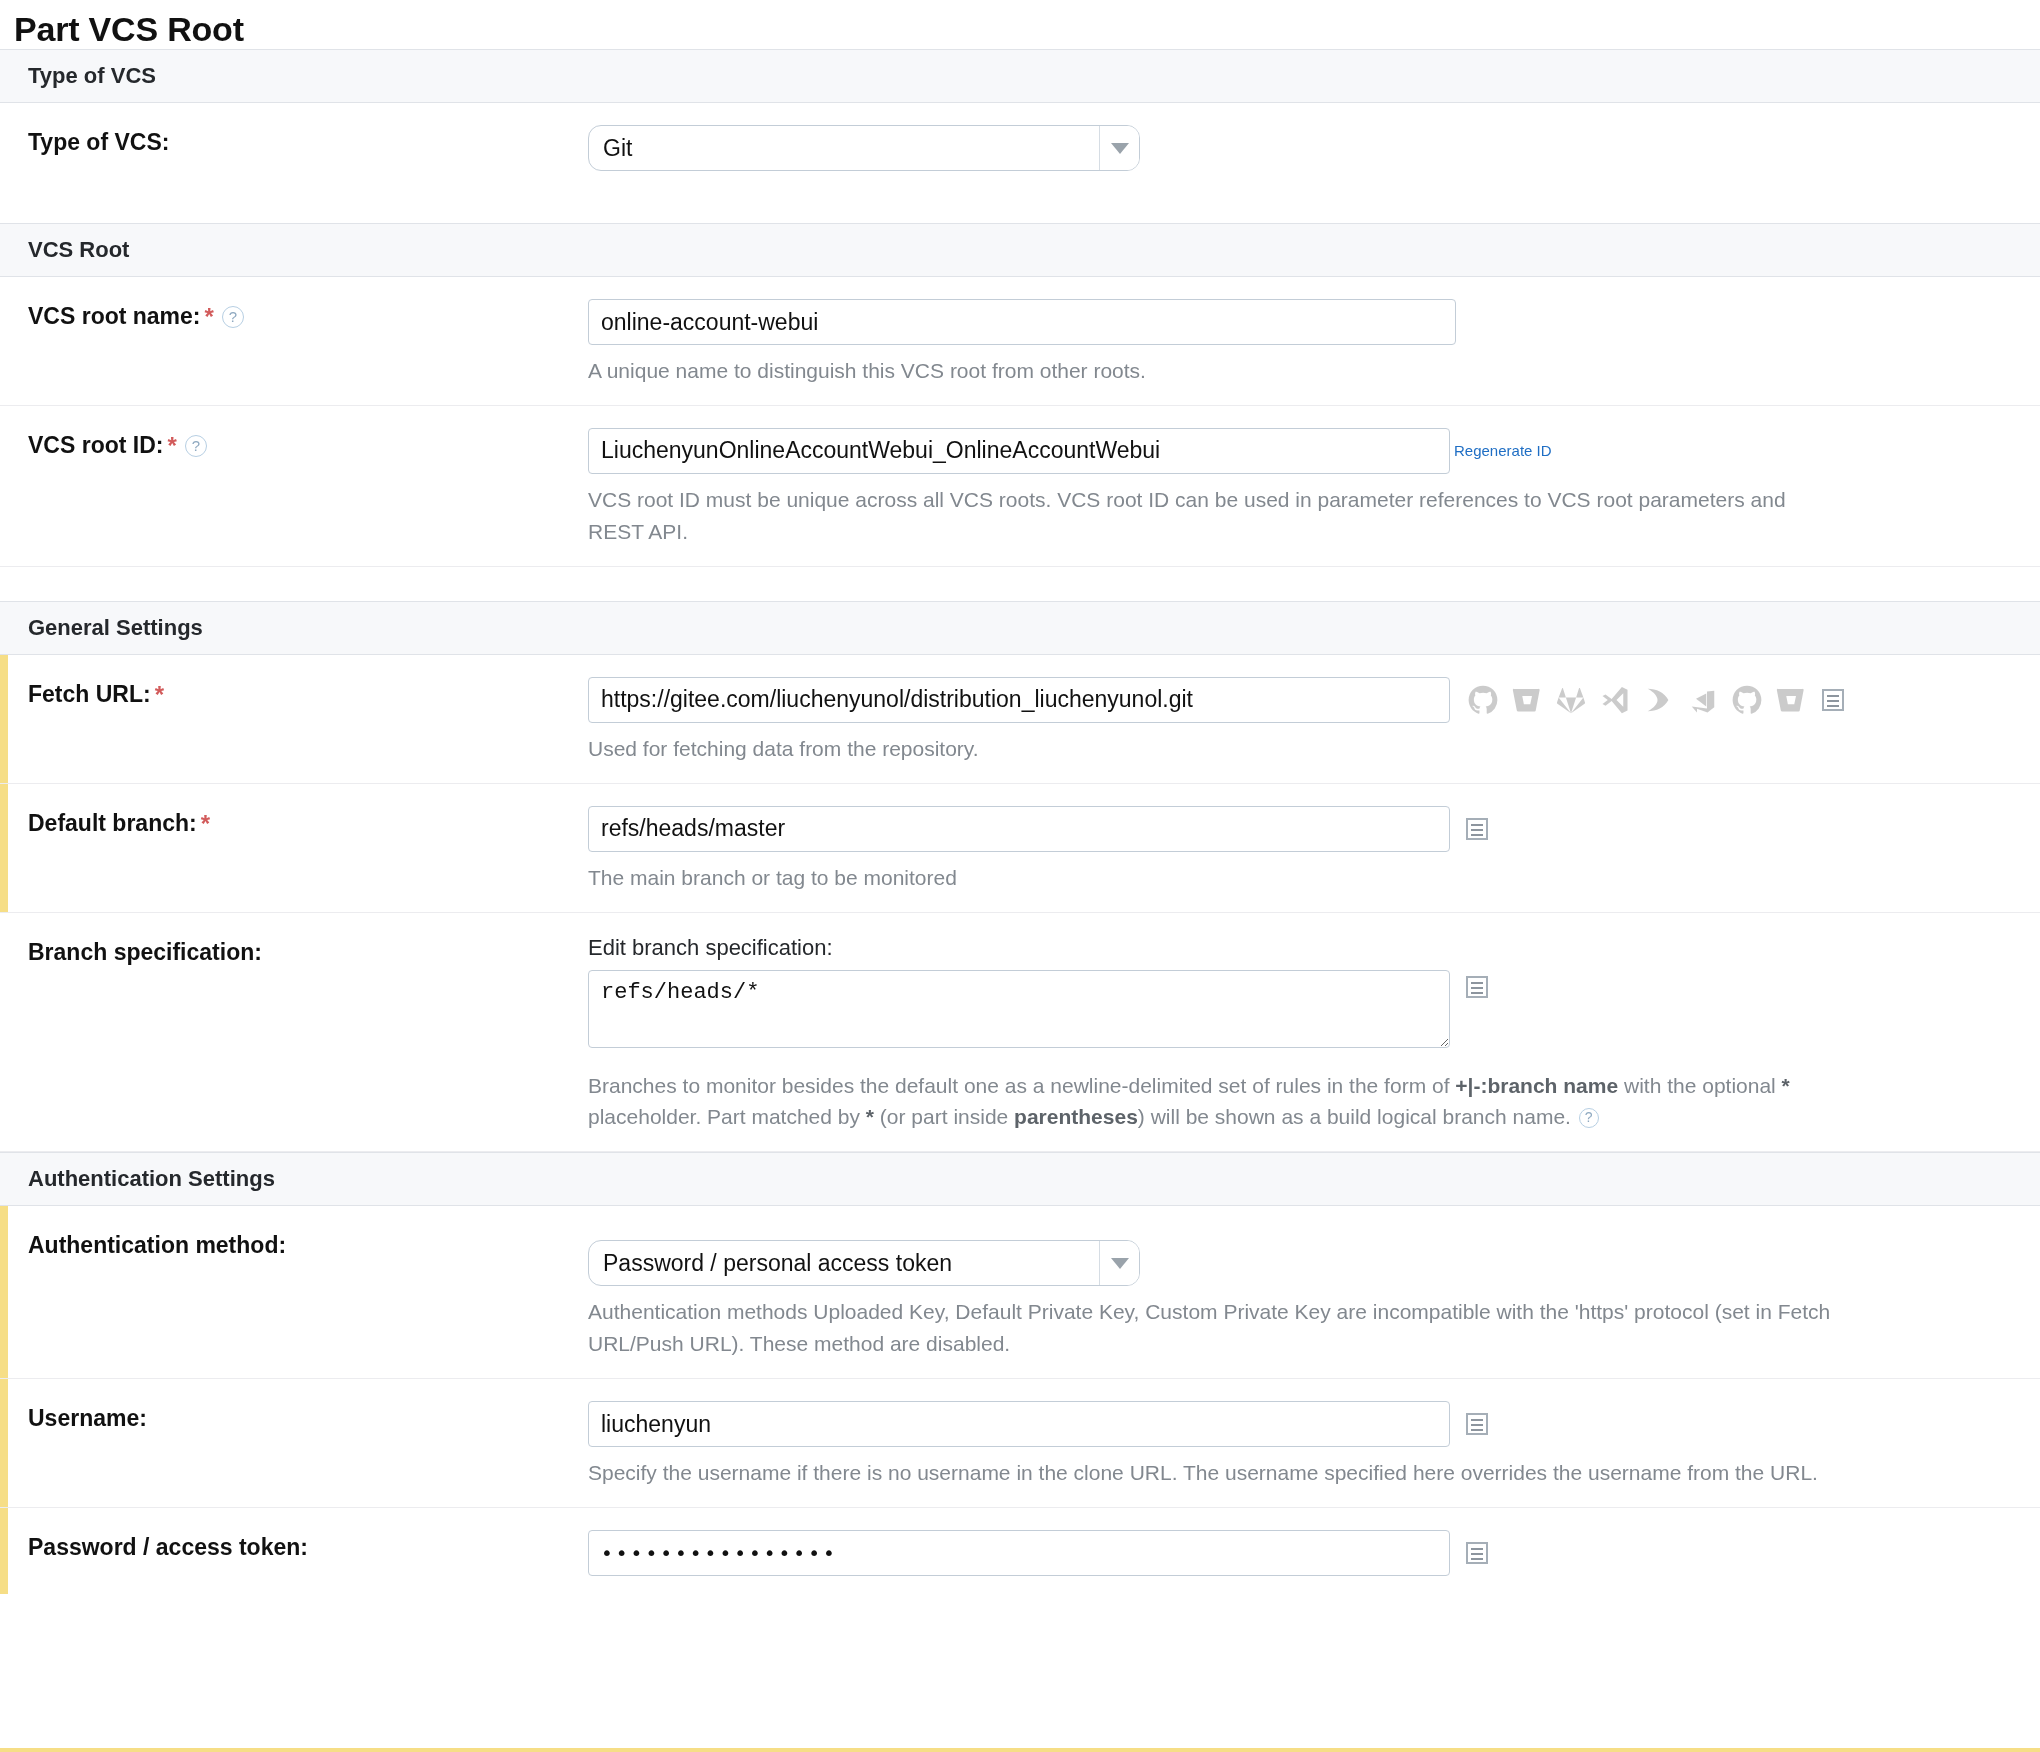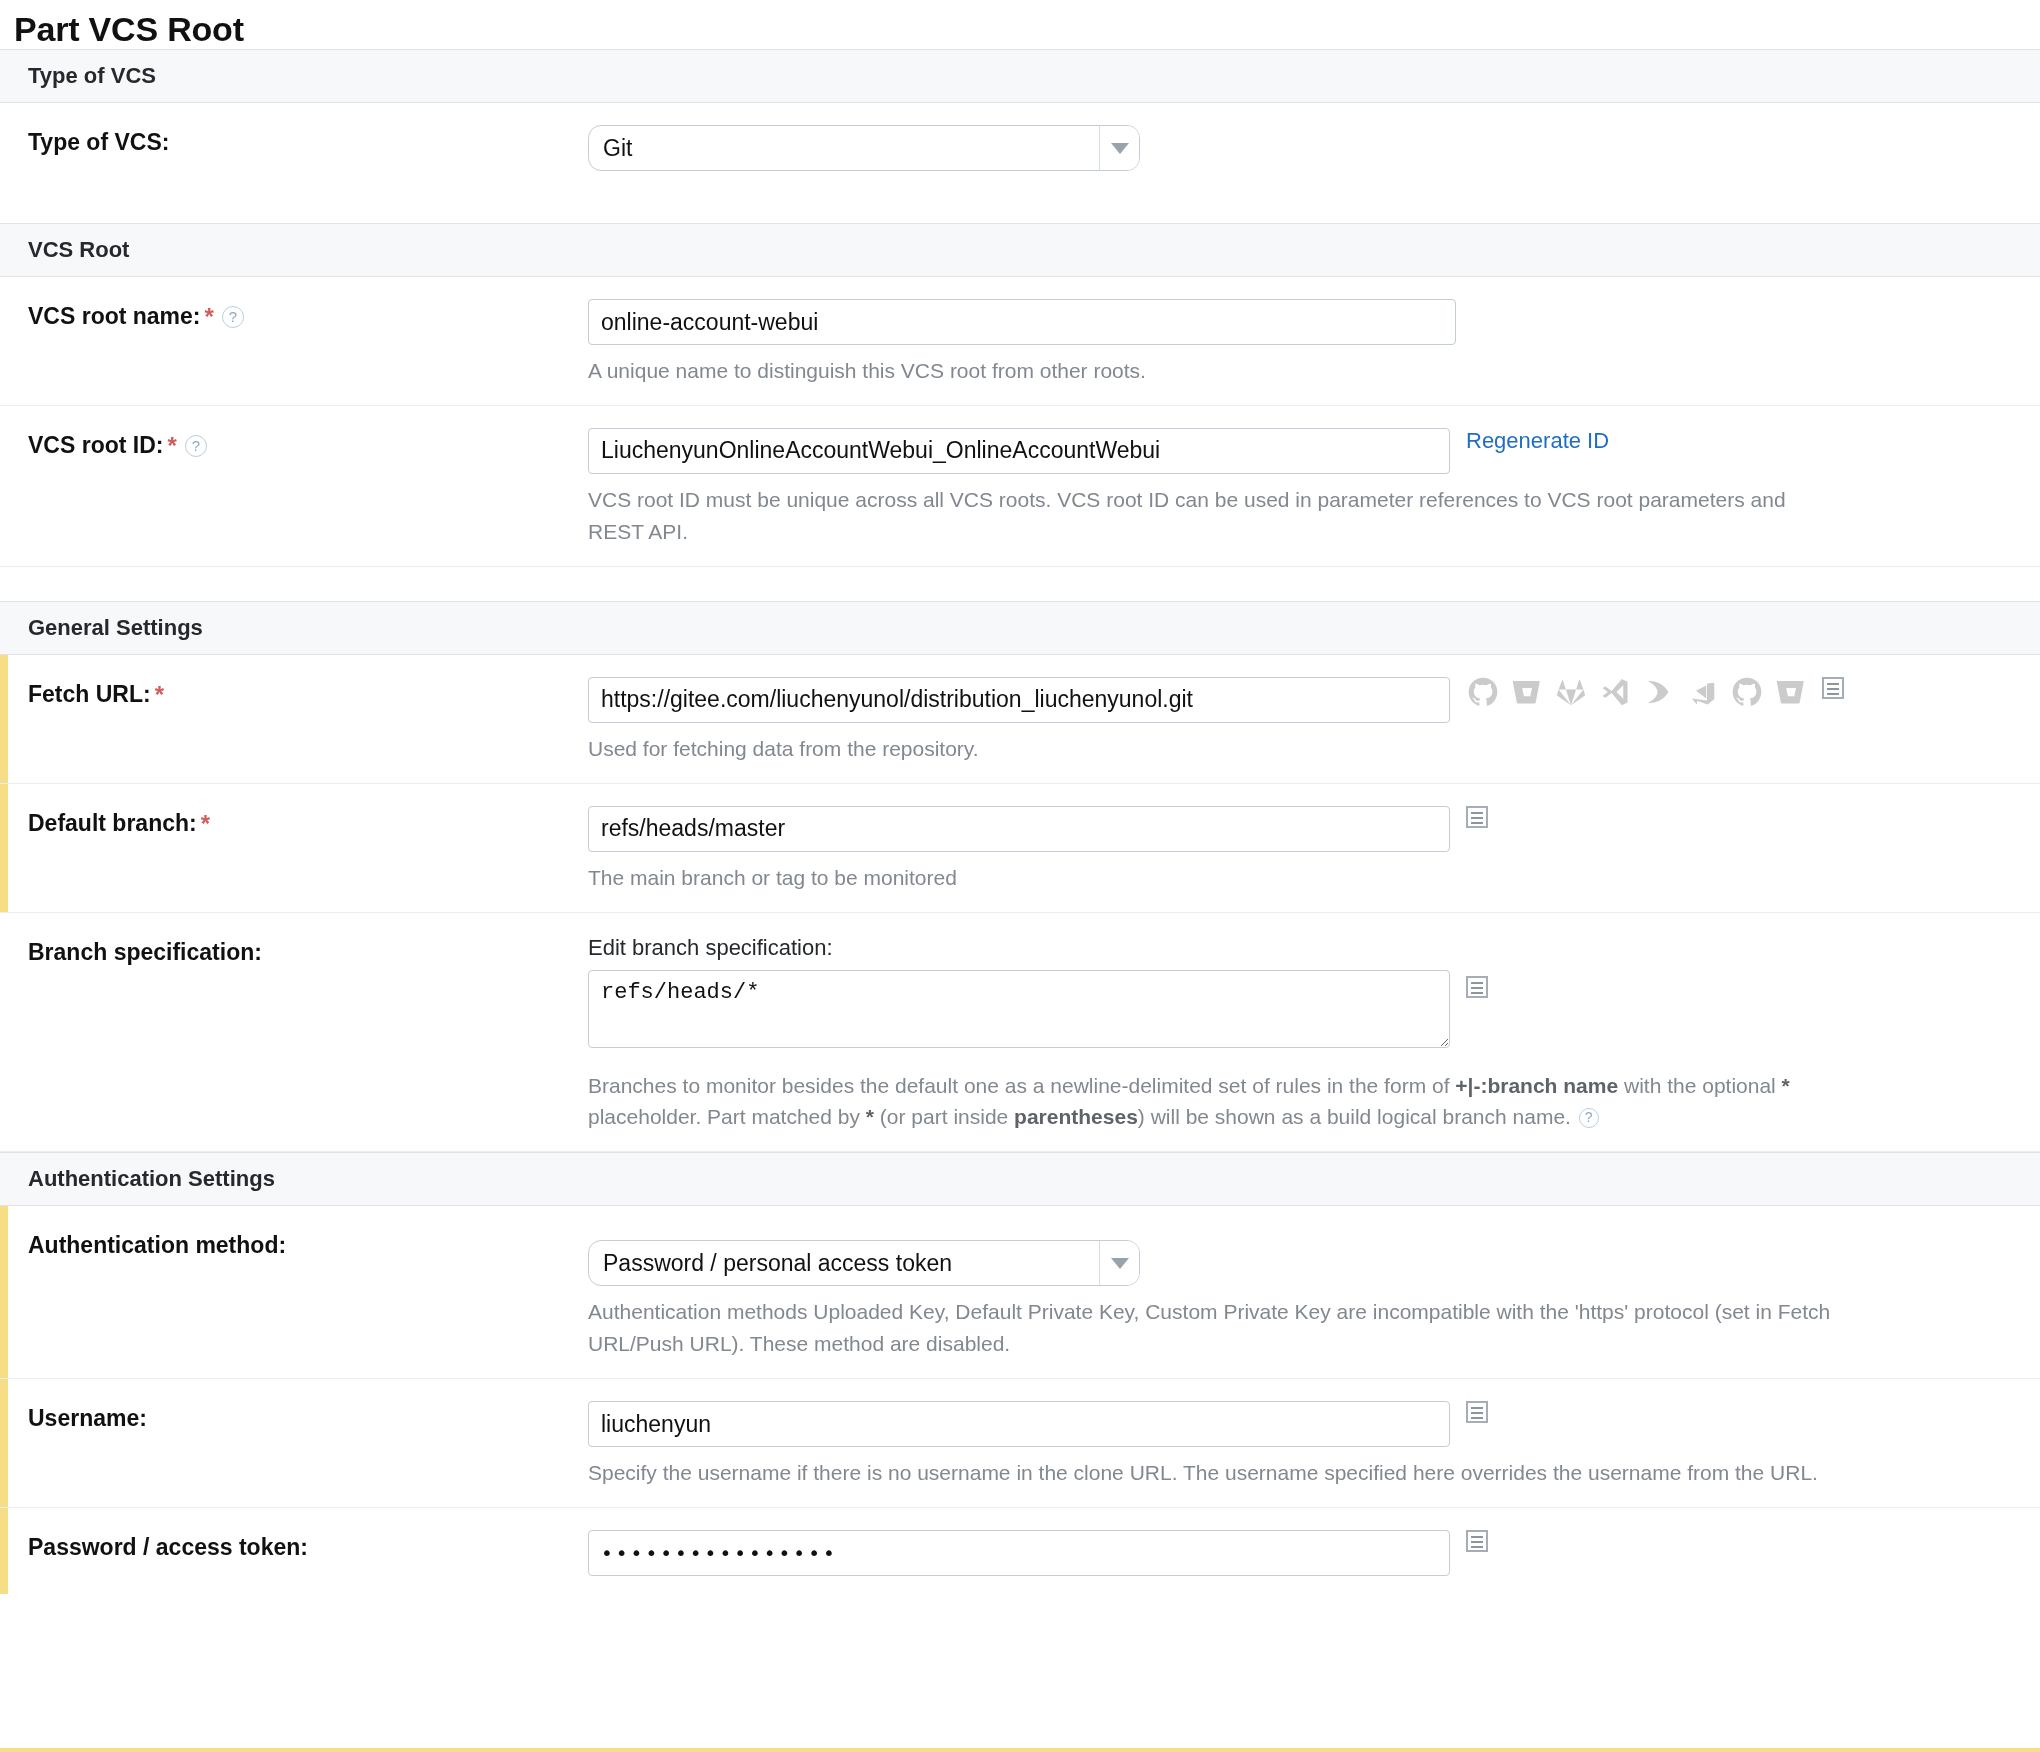--- a/index.html
+++ b/index.html
@@ -184,7 +184,7 @@
     cursor: pointer;
   }
 
-  .inline-row { display: flex; align-items: flex-start; }
+  .inline-row { display: flex; align-items: center; }
 
   
   .param-icon {

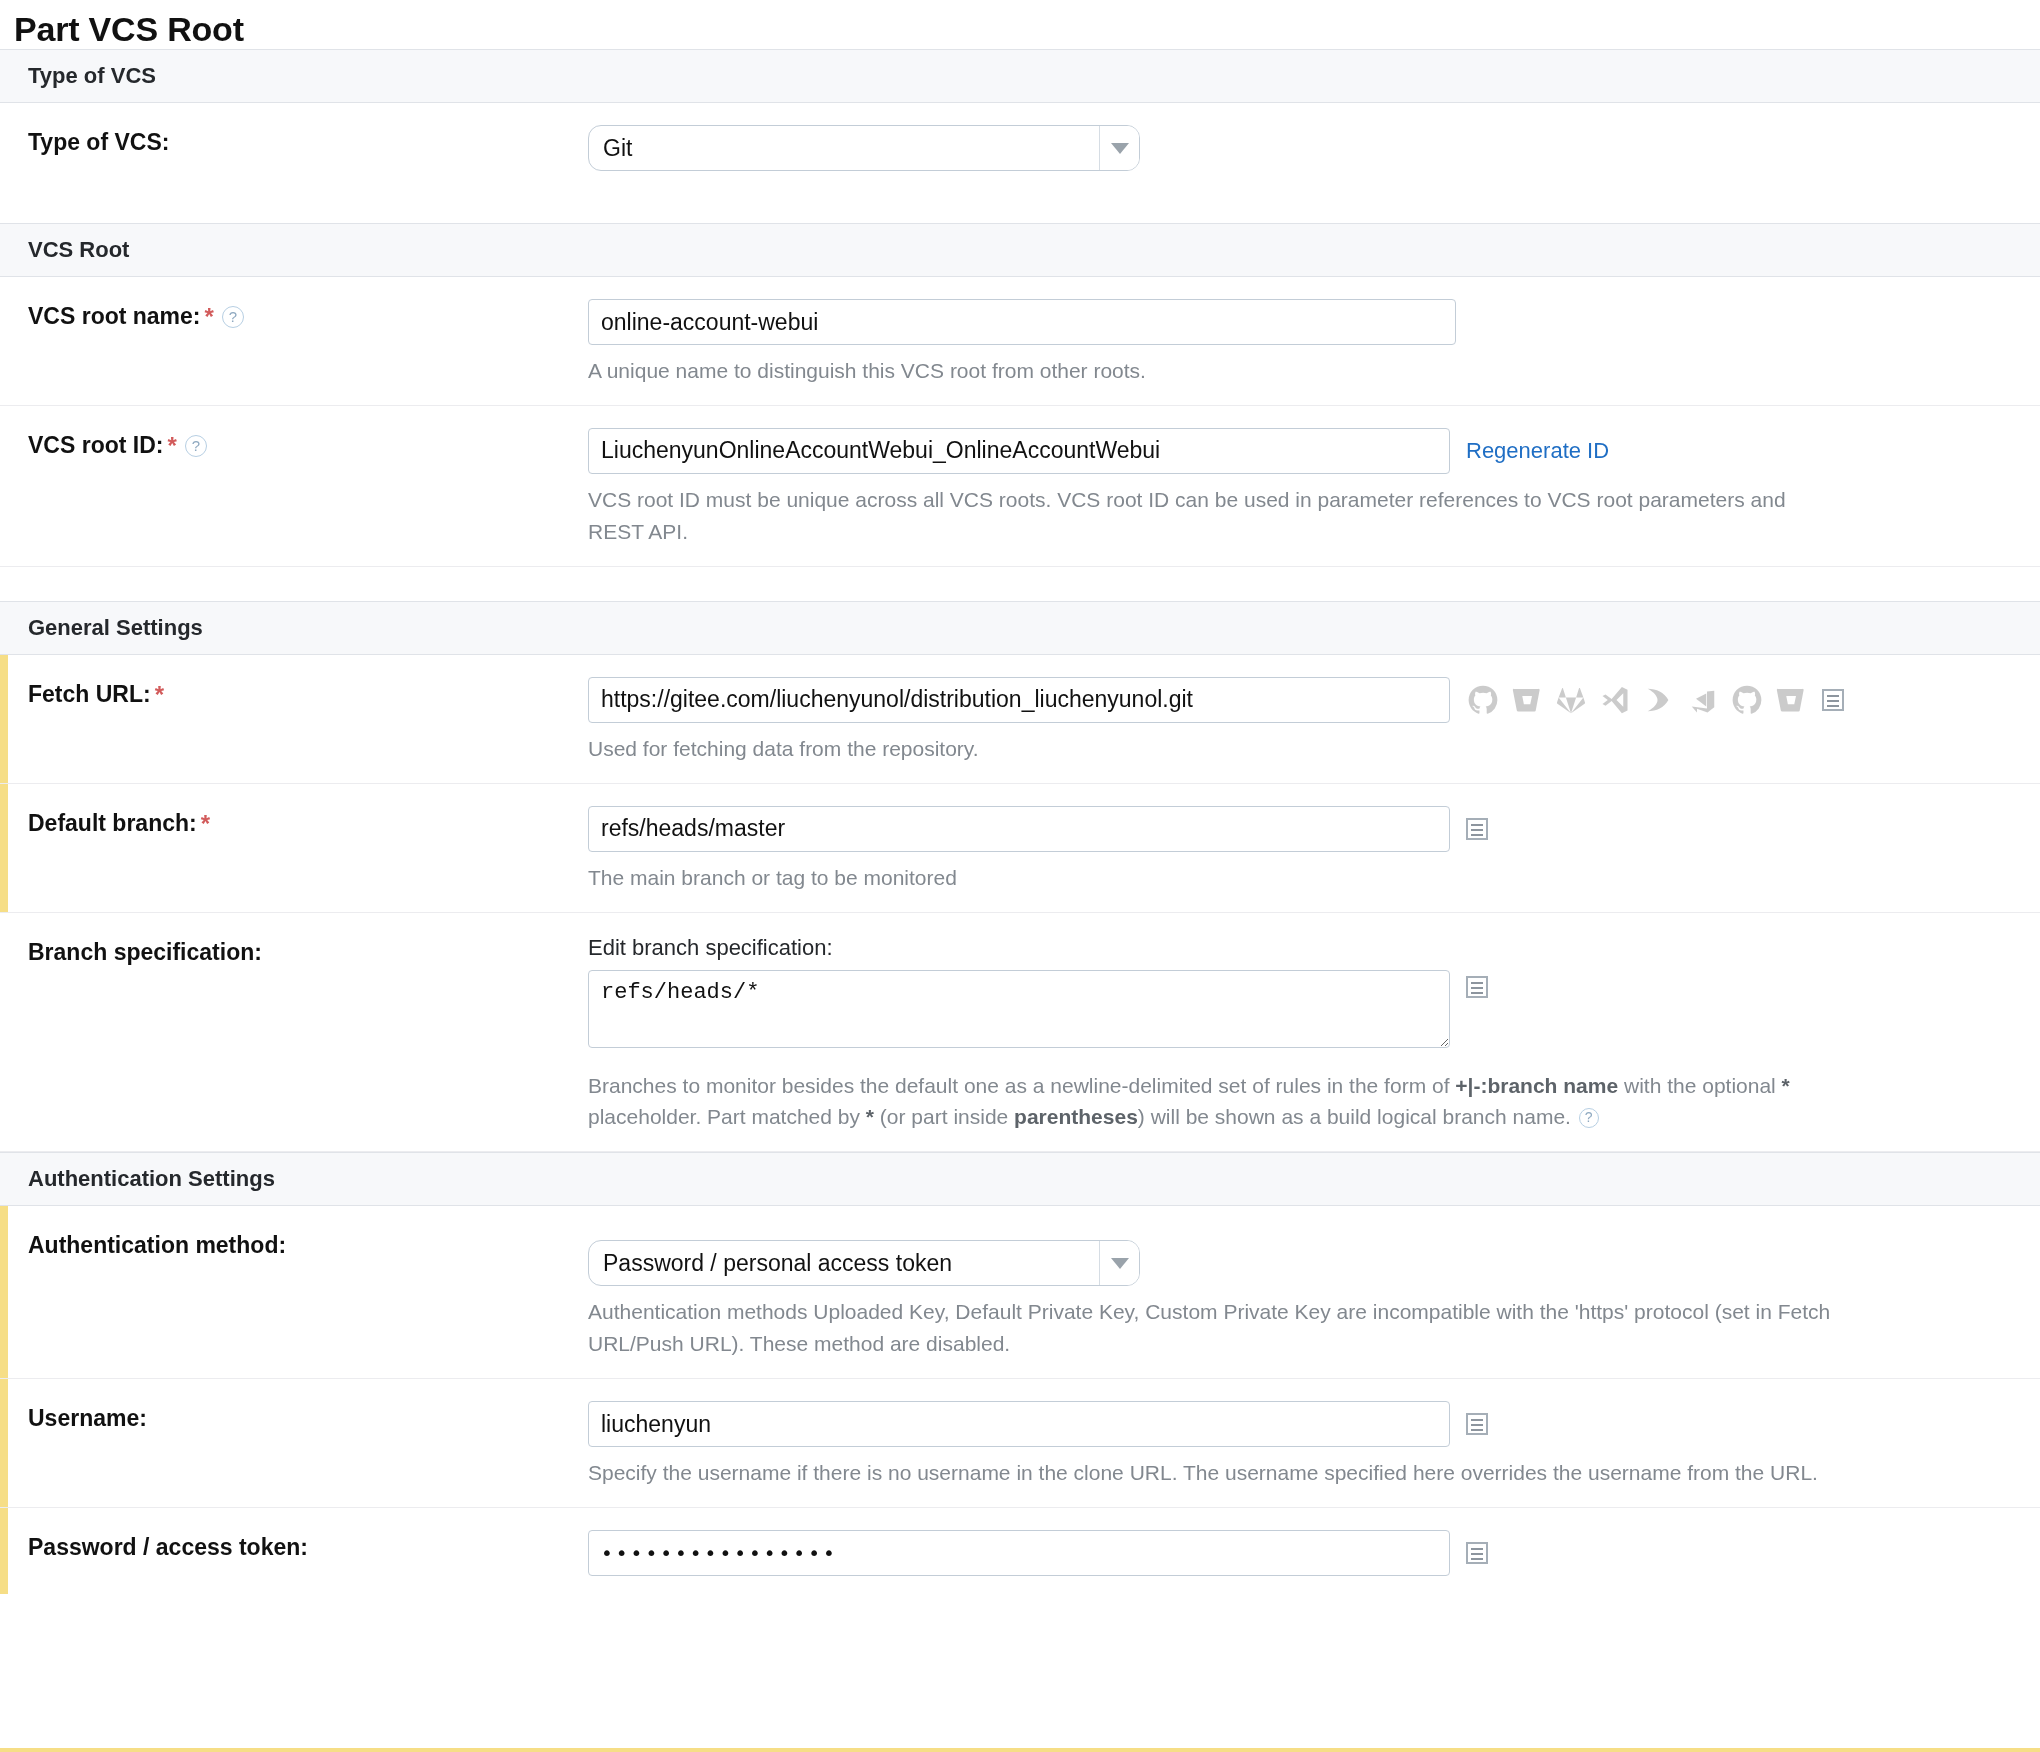--- a/index.html
+++ b/index.html
@@ -177,9 +177,9 @@
 
   .link {
     color: #1f6ec4;
-    font-size: 22px;
+    font-size: 15px;
     text-decoration: none;
-    margin-left: 16px;
+    margin-left: 4px;
     vertical-align: middle;
     cursor: pointer;
   }

